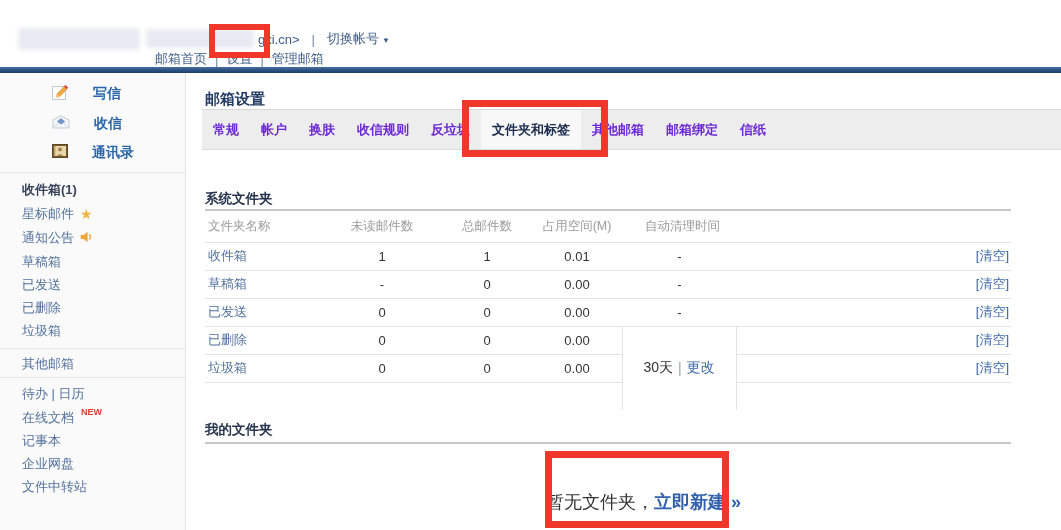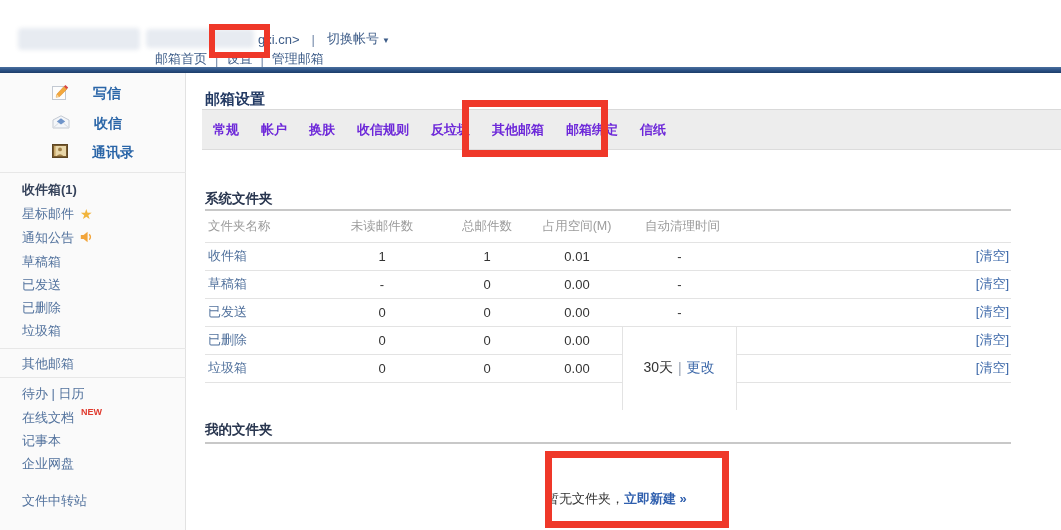--- a/index.html
+++ b/index.html
@@ -181,6 +181,7 @@
   <div class="tab">换肤</div>
   <div class="tab">收信规则</div>
   <div class="tab">反垃圾</div>
+  <div class="tab active">文件夹和标签</div>
   <div class="tab">其他邮箱</div>
   <div class="tab">邮箱绑定</div>
   <div class="tab">信纸</div>

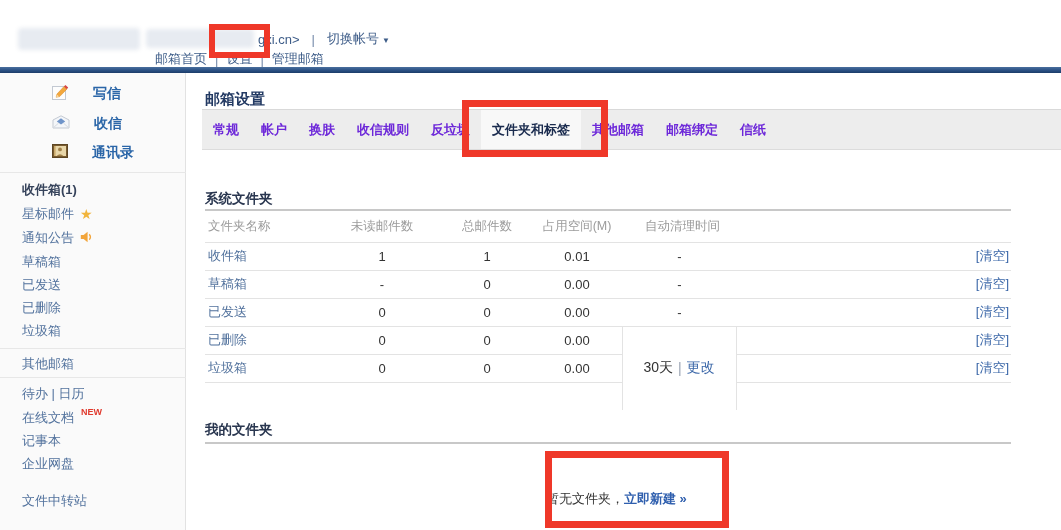--- a/index.html
+++ b/index.html
@@ -170,7 +170,7 @@
   </div>
   <div class="sitem" style="top:359px">记事本</div>
   <div class="sitem" style="top:382px">企业网盘</div>
-  <div class="sitem" style="top:419px">文件中转站</div>
+  <div class="sitem" style="top:405px">文件中转站</div>
 </div>
 
 <div class="abs pagetitle">邮箱设置</div>

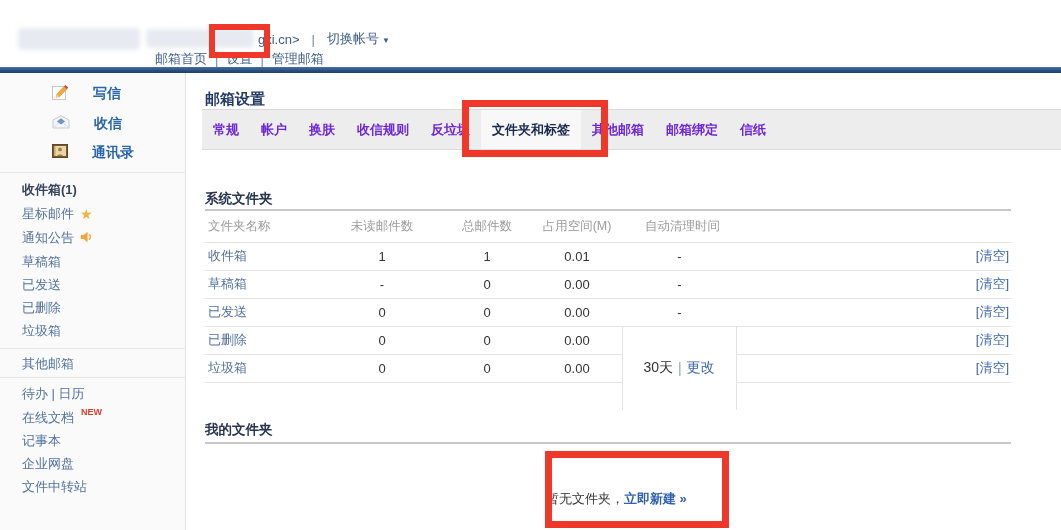--- a/index.html
+++ b/index.html
@@ -75,7 +75,7 @@
   .changelink { color: #3b67a8; text-decoration: none; cursor: pointer; }
 
   .sec2title { left: 205px; top: 421px; }
-  .emptystate { left: 546px; top: 490px; font-size: 13px; color: #333; white-space: nowrap; }
+  .emptystate { left: 546px; top: 490px; font-size: 18px; color: #333; white-space: nowrap; }
   .createlink { color: #2f5fae; font-weight: bold; text-decoration: none; cursor: pointer; }
 
   

